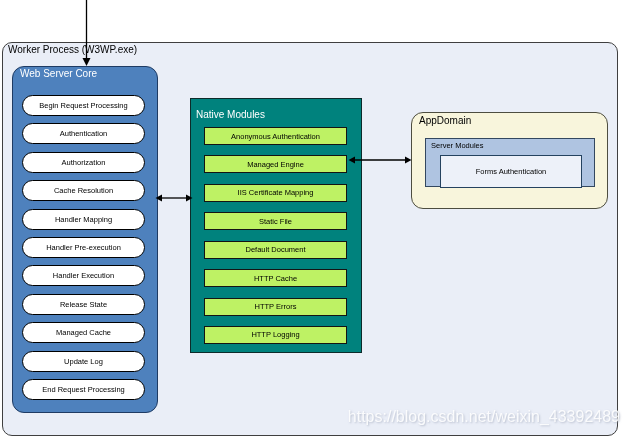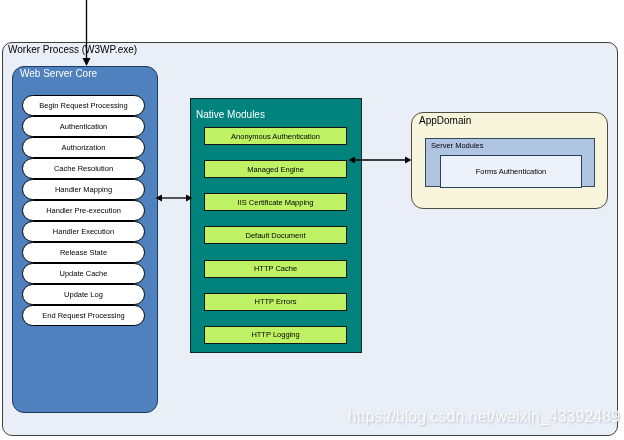--- a/index.html
+++ b/index.html
@@ -25,7 +25,7 @@
   #web-server-core-label{left:20px;top:69px;color:#ffffff;}
   #pipeline-list{
     left:22px;top:95px;width:123px;height:305px;
-    display:flex;flex-direction:column;justify-content:flex-start;
+    display:flex;flex-direction:column;justify-content:space-between;
   }
   .pill{
     box-sizing:border-box;height:21px;width:100%;

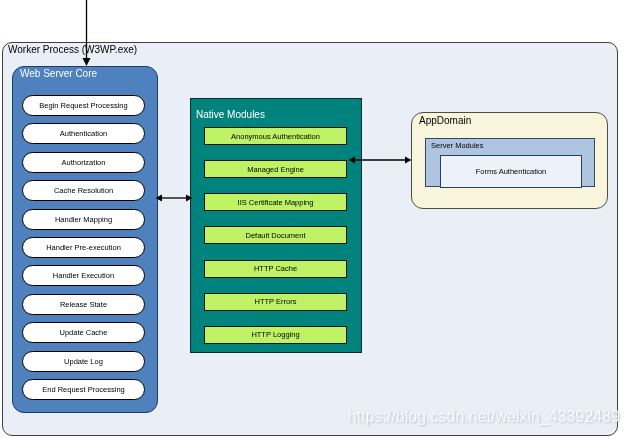--- a/index.html
+++ b/index.html
@@ -108,6 +108,7 @@
     <div class="module-box">Anonymous Authentication</div>
     <div class="module-box">Managed Engine</div>
     <div class="module-box">IIS Certificate Mapping</div>
+    <div class="module-box">Static File</div>
     <div class="module-box">Default Document</div>
     <div class="module-box">HTTP Cache</div>
     <div class="module-box">HTTP Errors</div>

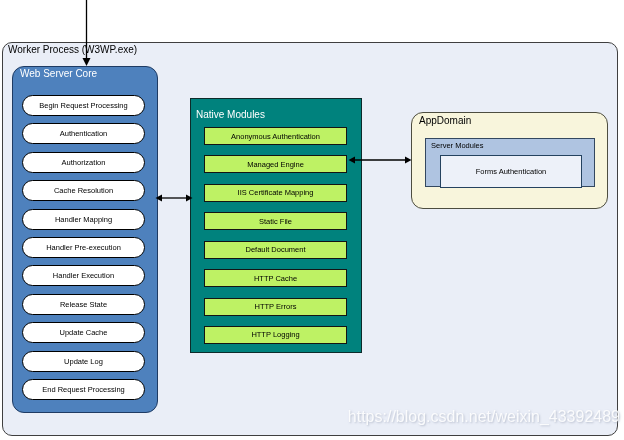--- a/index.html
+++ b/index.html
@@ -97,7 +97,7 @@
     <div class="pill">Handler Pre-execution</div>
     <div class="pill">Handler Execution</div>
     <div class="pill">Release State</div>
-    <div class="pill">Update Cache</div>
+    <div class="pill">Managed Cache</div>
     <div class="pill">Update Log</div>
     <div class="pill">End Request Processing</div>
   </div>

